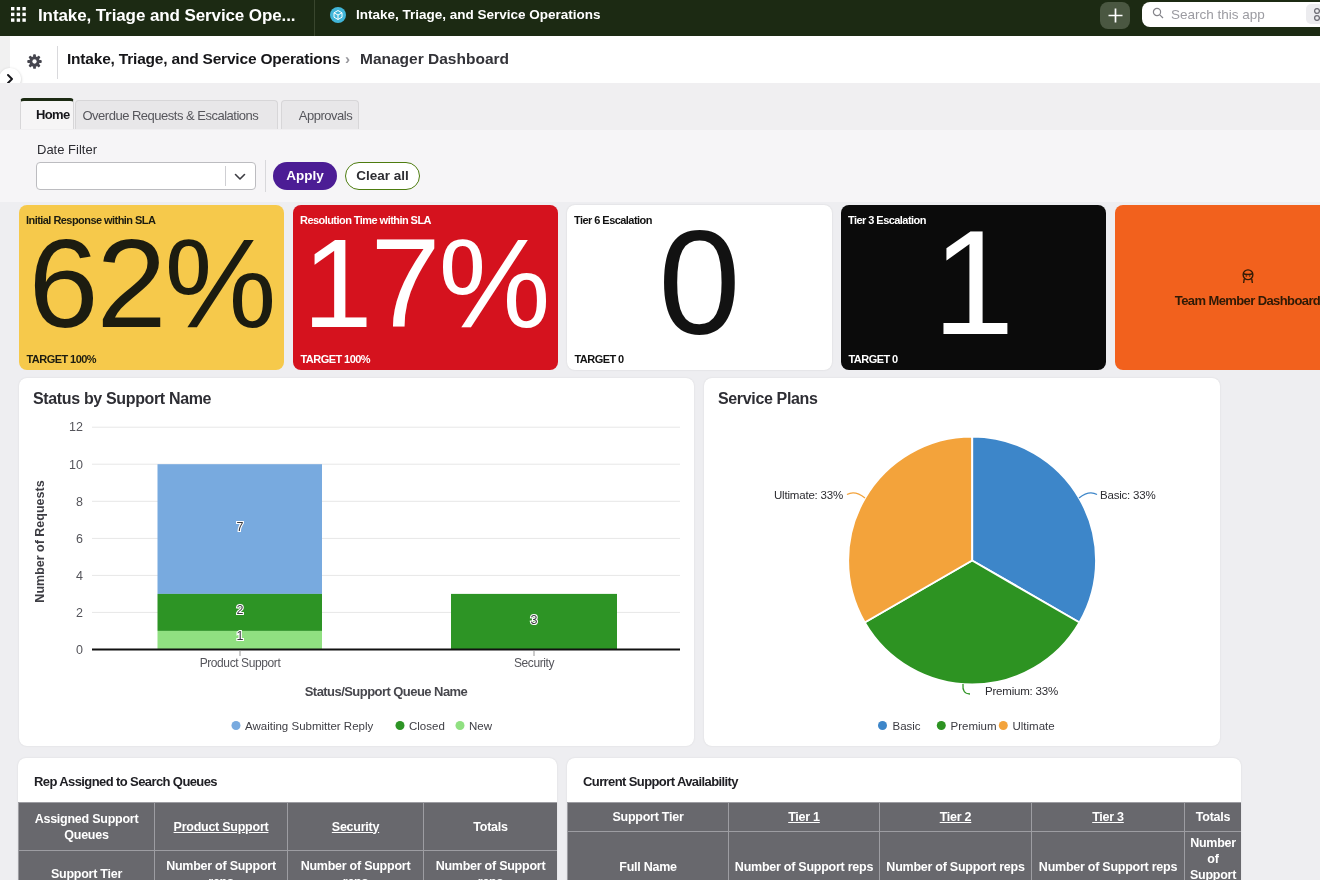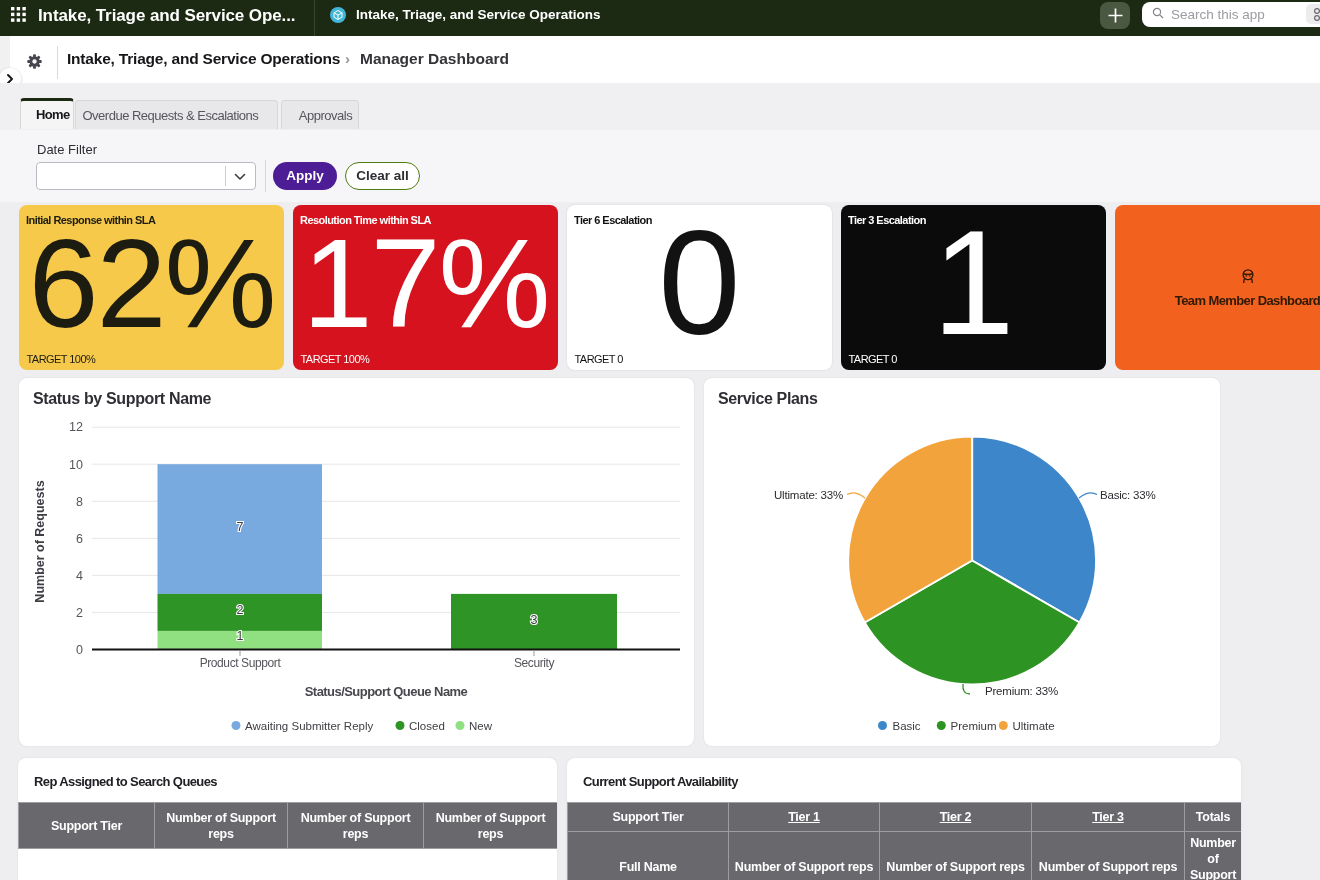--- a/index.html
+++ b/index.html
@@ -47,7 +47,7 @@
   .kpi .t { position:absolute; left:7px; top:8.5px; font-size:11px; font-weight:bold; letter-spacing:-0.55px; }
   .kpi .n { position:absolute; left:0; right:0; top:6px; text-align:center; font-size:126px; letter-spacing:-2px;}
   .kpi .n2 { position:absolute; left:0; right:0; top:-7px; text-align:center; font-size:148px; }
-  .kpi .tg { position:absolute; left:7.5px; bottom:5.5px; font-size:11px; font-weight:normal; letter-spacing:-0.55px; }
+  .kpi .tg { position:absolute; left:7.5px; bottom:5.5px; font-size:11px; font-weight:bold; letter-spacing:-0.55px; }
   #kpi1 { left:19px;  background:#f6c94b; color:#1c1c10; }
   #kpi2 { left:293px; background:#d5121e; color:#fff; }
   #kpi3 { left:567px; background:#fff; color:#121212; box-shadow:0 0 2px rgba(0,0,0,0.12); }

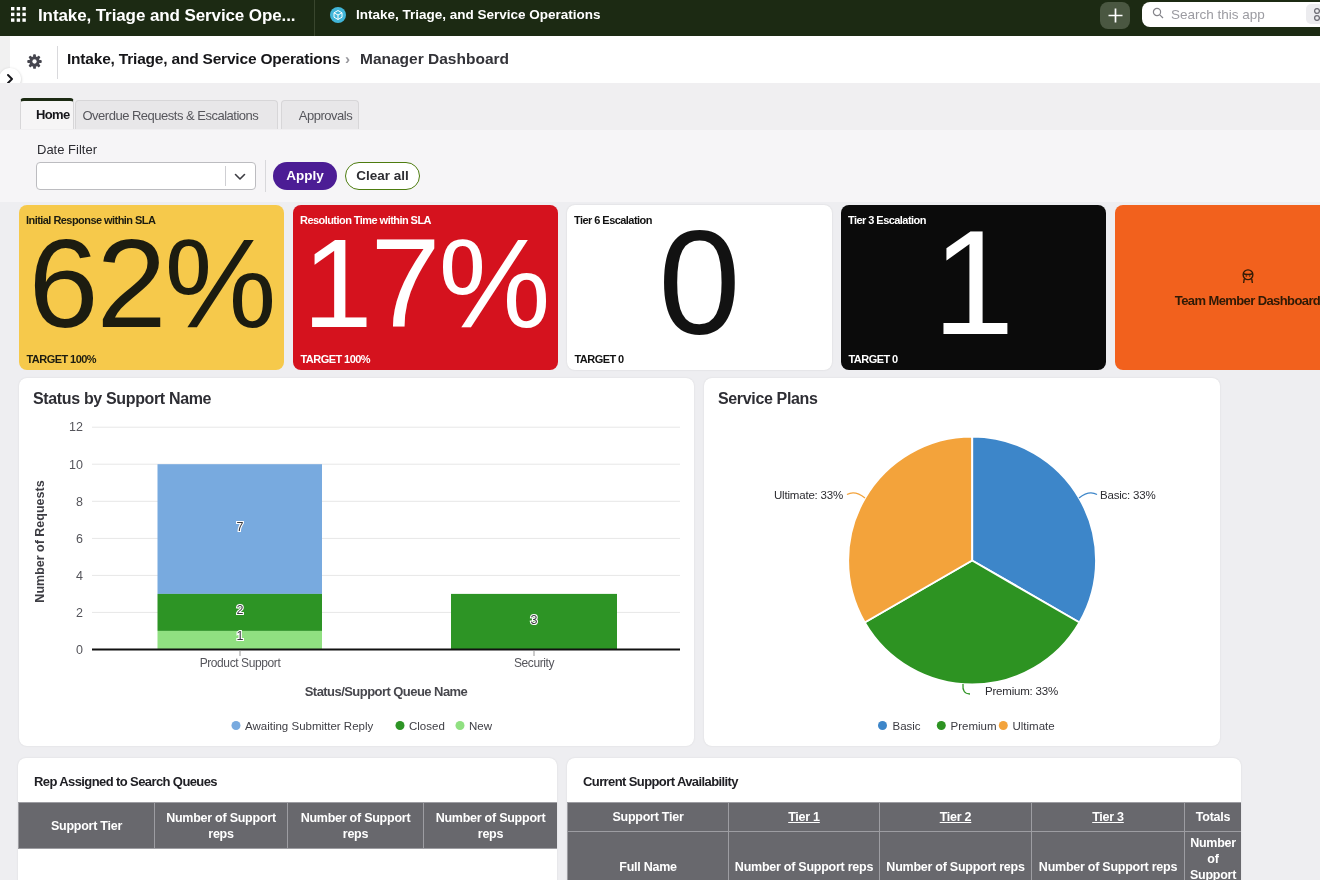--- a/index.html
+++ b/index.html
@@ -259,6 +259,12 @@
         <col style="width:134px">
       </colgroup>
       <tbody>
+        <tr style="height:48px;">
+        <td>Assigned Support Queues</td>
+          <td><u>Product Support</u></td>
+          <td><u>Security</u></td>
+          <td>Totals</td>
+      </tr>
       <tr style="height:46px;">
         <td>Support Tier</td>
           <td>Number of Support reps</td>

